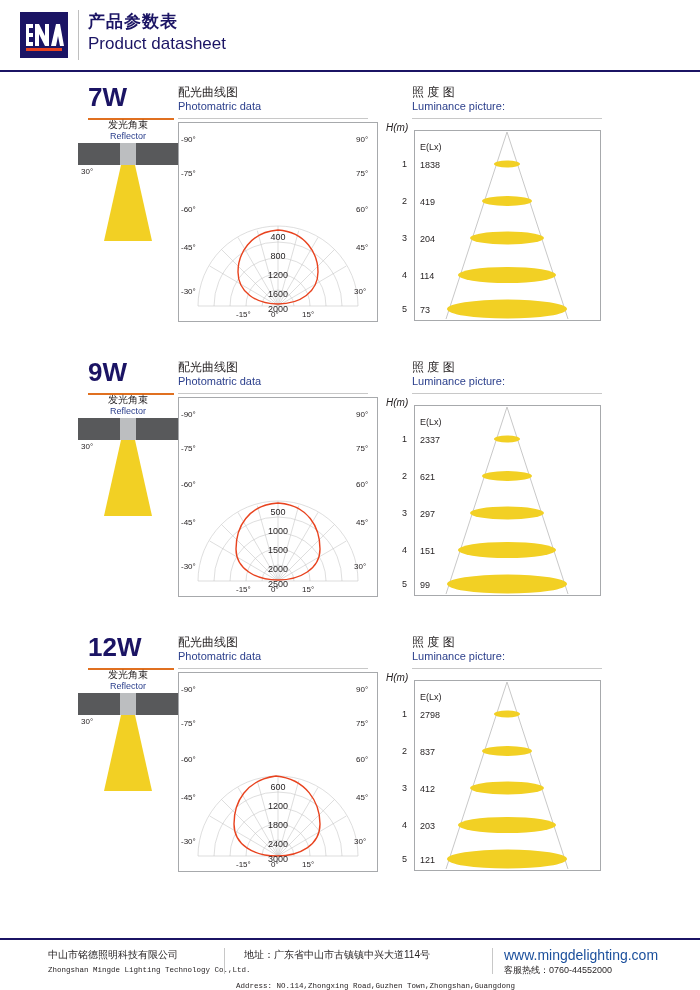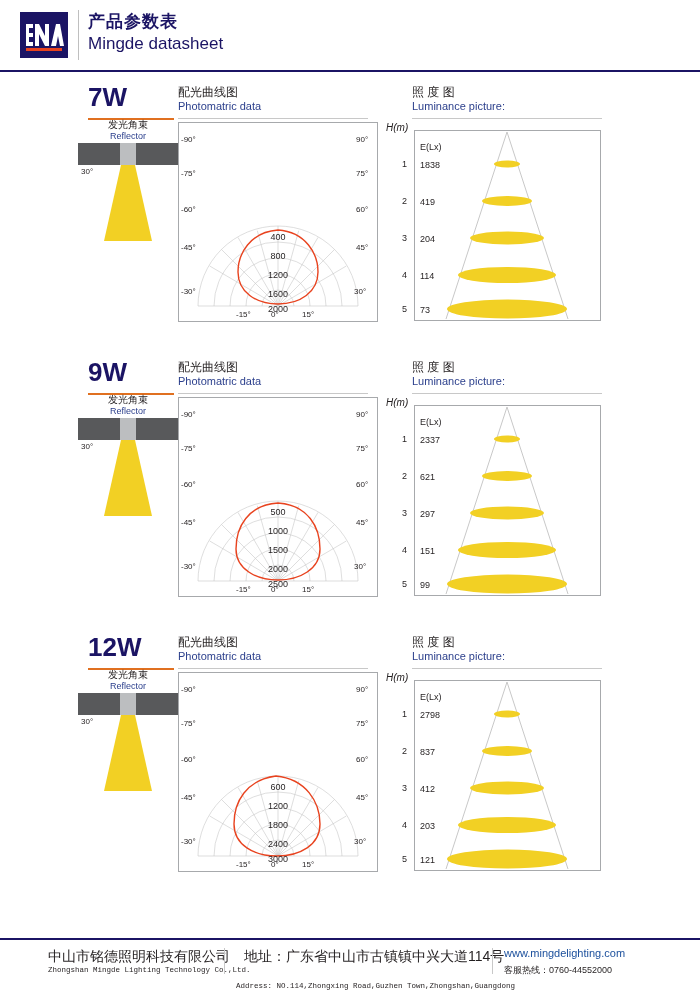--- a/index.html
+++ b/index.html
@@ -101,7 +101,7 @@
   </div>
   <div class="hdr-divider"></div>
   <div class="hdr-cn">产品参数表</div>
-  <div class="hdr-en">Mingde datasheet</div>
+  <div class="hdr-en">Product datasheet</div>
   <div class="hdr-rule"></div>
 </div>
 

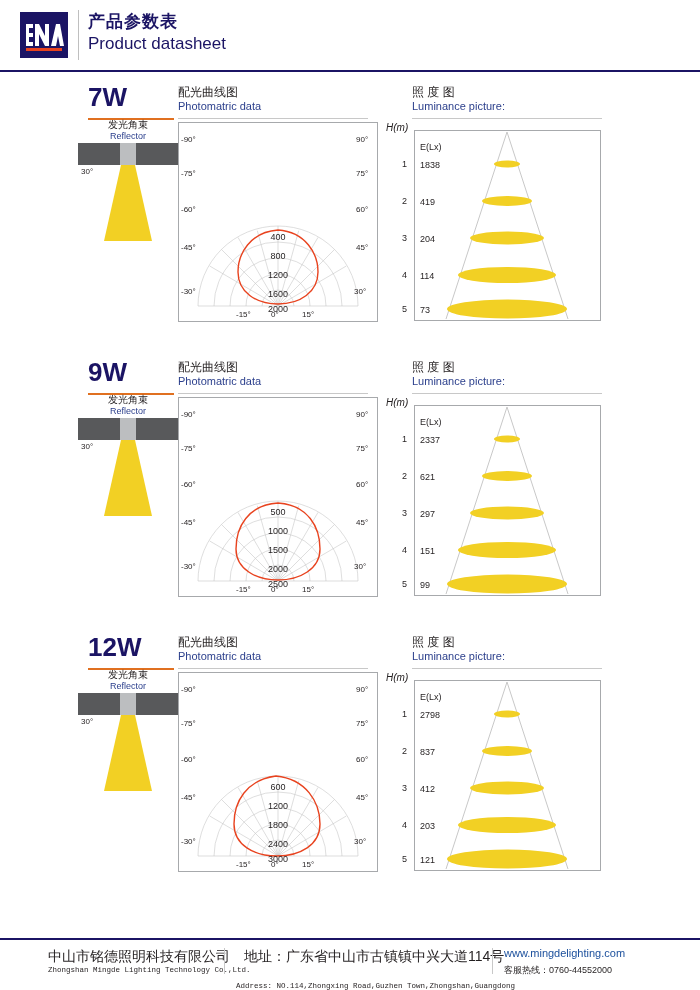--- a/index.html
+++ b/index.html
@@ -80,7 +80,7 @@
   
   .footer{position:absolute;left:0;top:938px;width:700px;height:52px;}
   .footer-rule{position:absolute;left:0;top:0;width:700px;height:2px;background:#1b1464;}
-  .f-cn{position:absolute;font-size:14px;color:#231f20;}
+  .f-cn{position:absolute;font-size:10px;color:#231f20;}
   .f-en{position:absolute;font-size:7.5px;color:#231f20;font-family:Liberation Mono, monospace;}
   .f-web{position:absolute;font-size:11px;color:#1b4f9c;}
   .f-tel{position:absolute;font-size:9px;color:#231f20;}

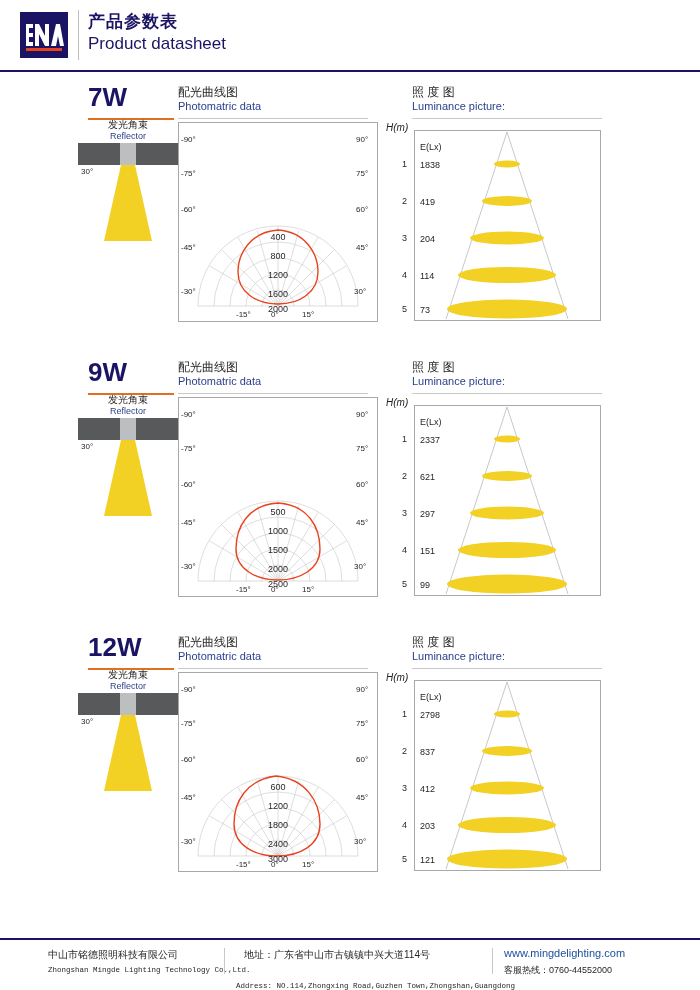--- a/index.html
+++ b/index.html
@@ -82,7 +82,7 @@
   .footer-rule{position:absolute;left:0;top:0;width:700px;height:2px;background:#1b1464;}
   .f-cn{position:absolute;font-size:10px;color:#231f20;}
   .f-en{position:absolute;font-size:7.5px;color:#231f20;font-family:Liberation Mono, monospace;}
-  .f-web{position:absolute;font-size:11px;color:#1b4f9c;}
+  .f-web{position:absolute;font-size:14px;color:#1b4f9c;}
   .f-tel{position:absolute;font-size:9px;color:#231f20;}
   .f-sep{position:absolute;top:10px;width:1px;height:26px;background:#c8c8c8;}
 </style>

